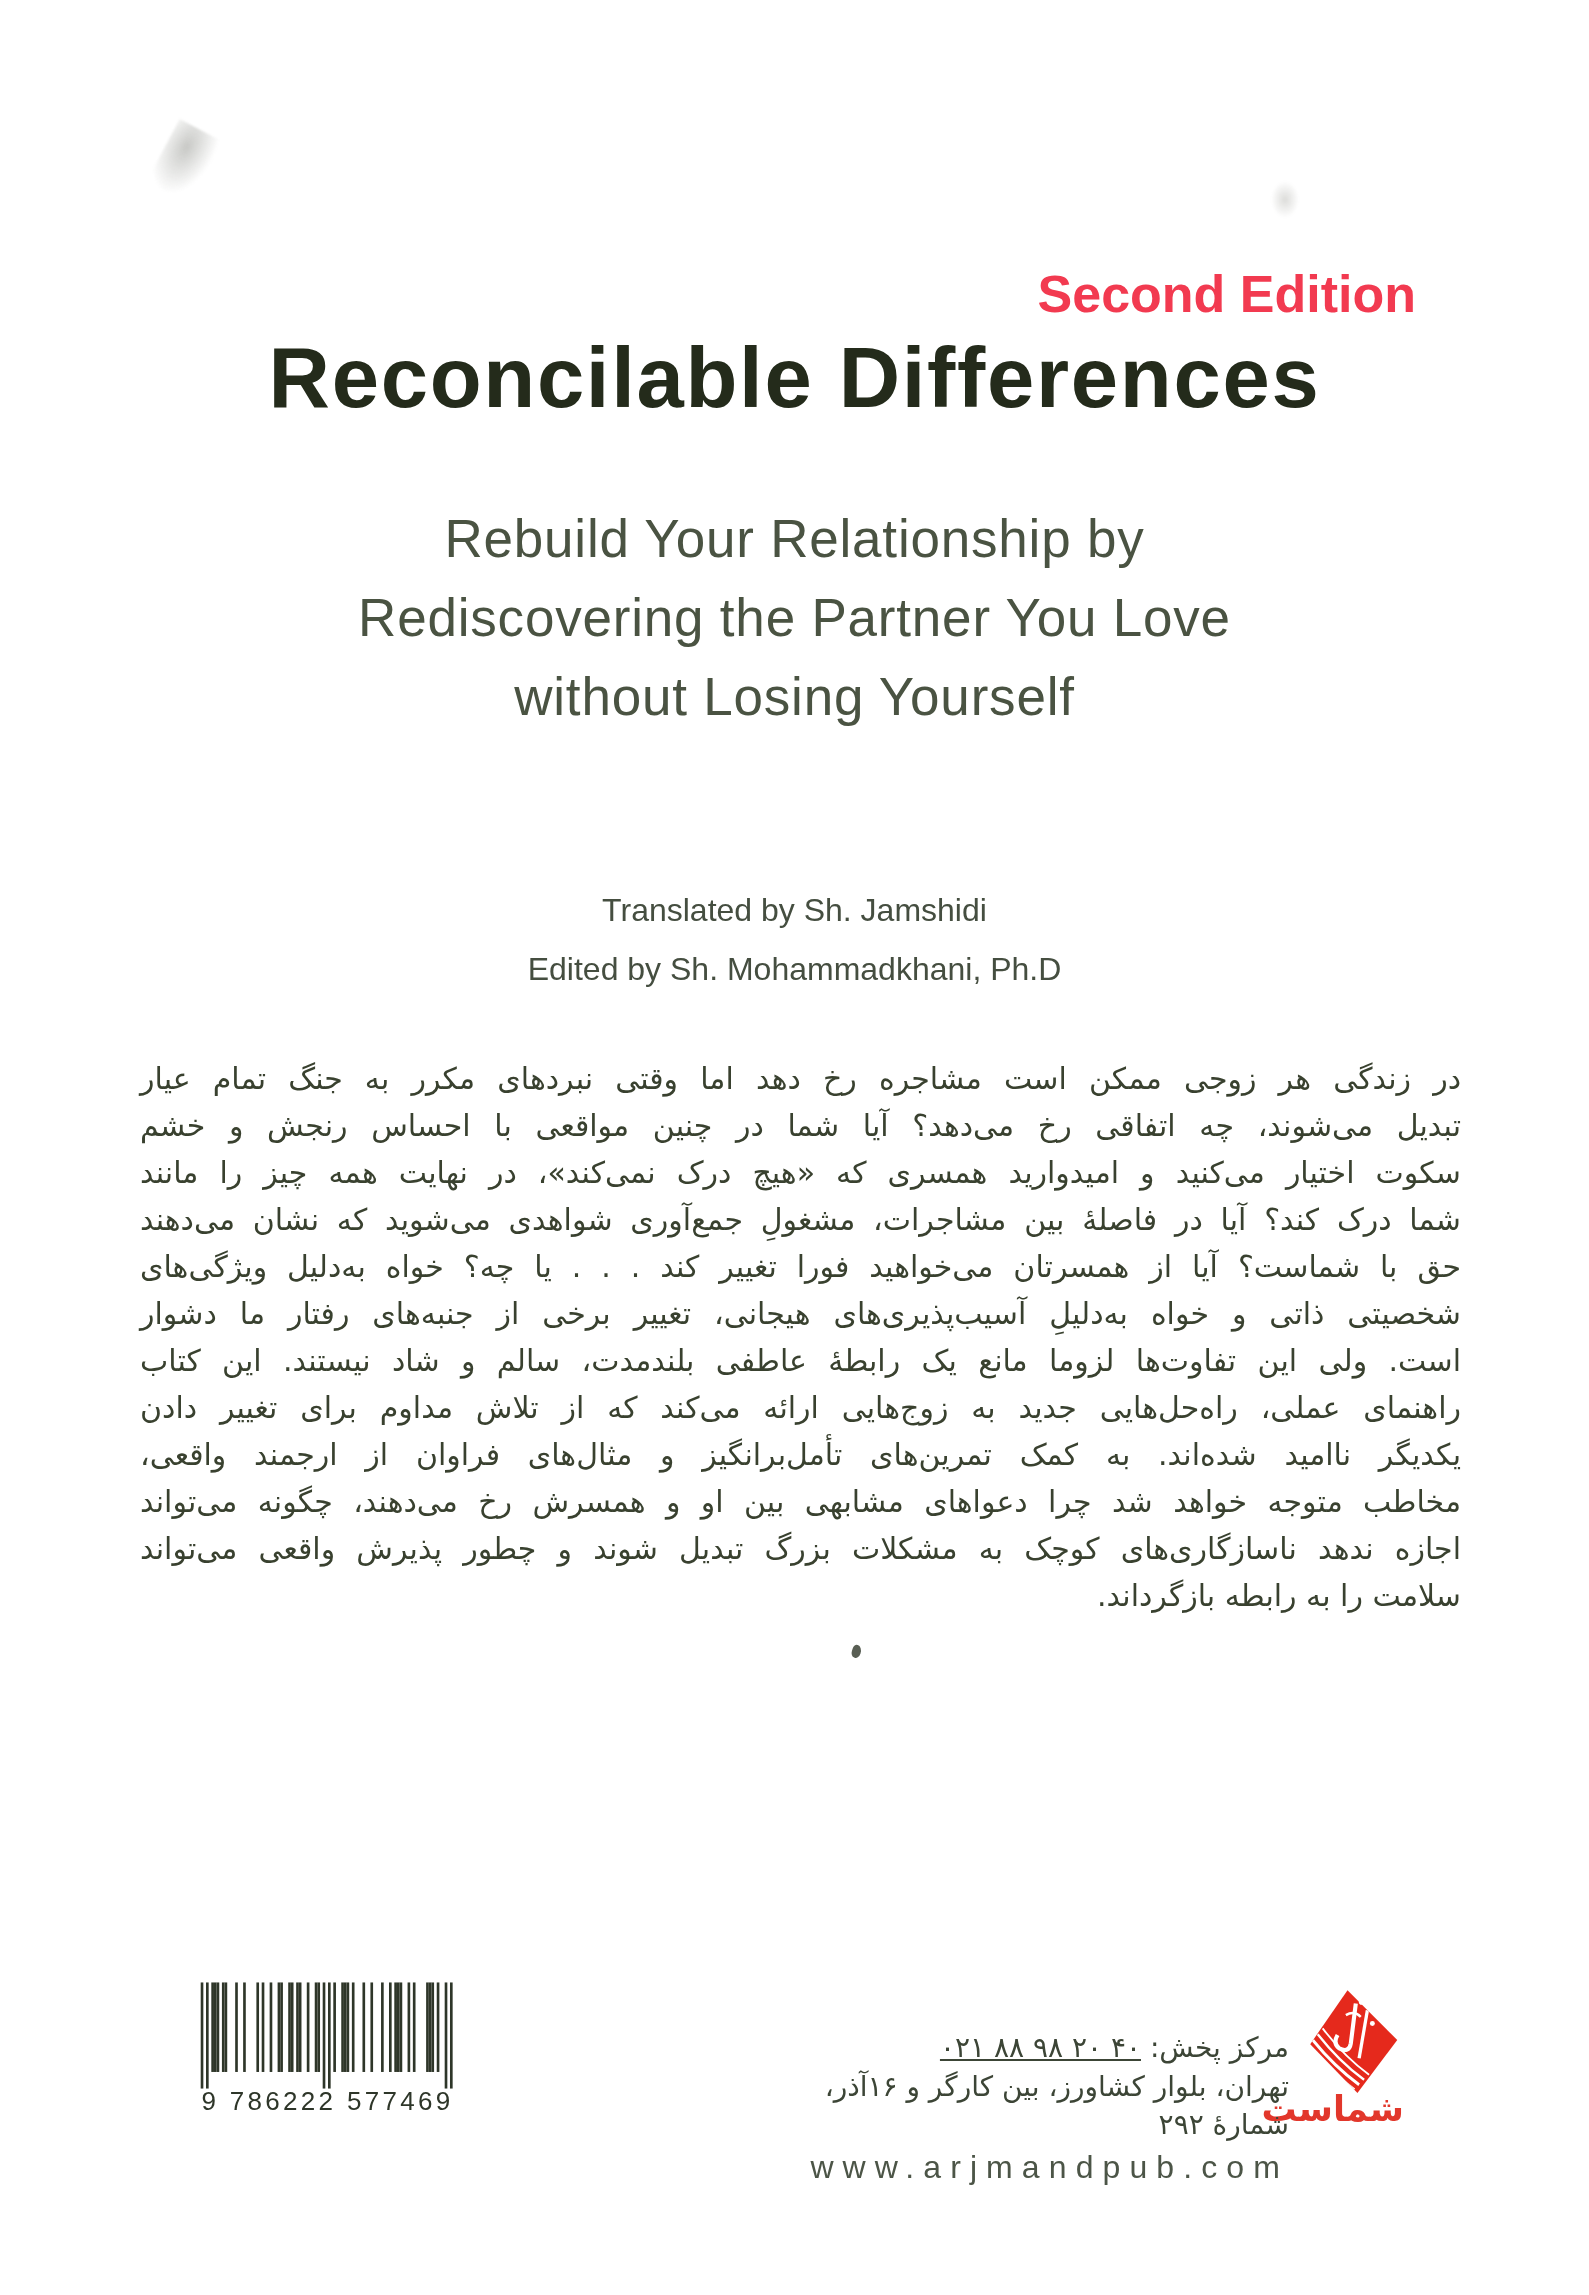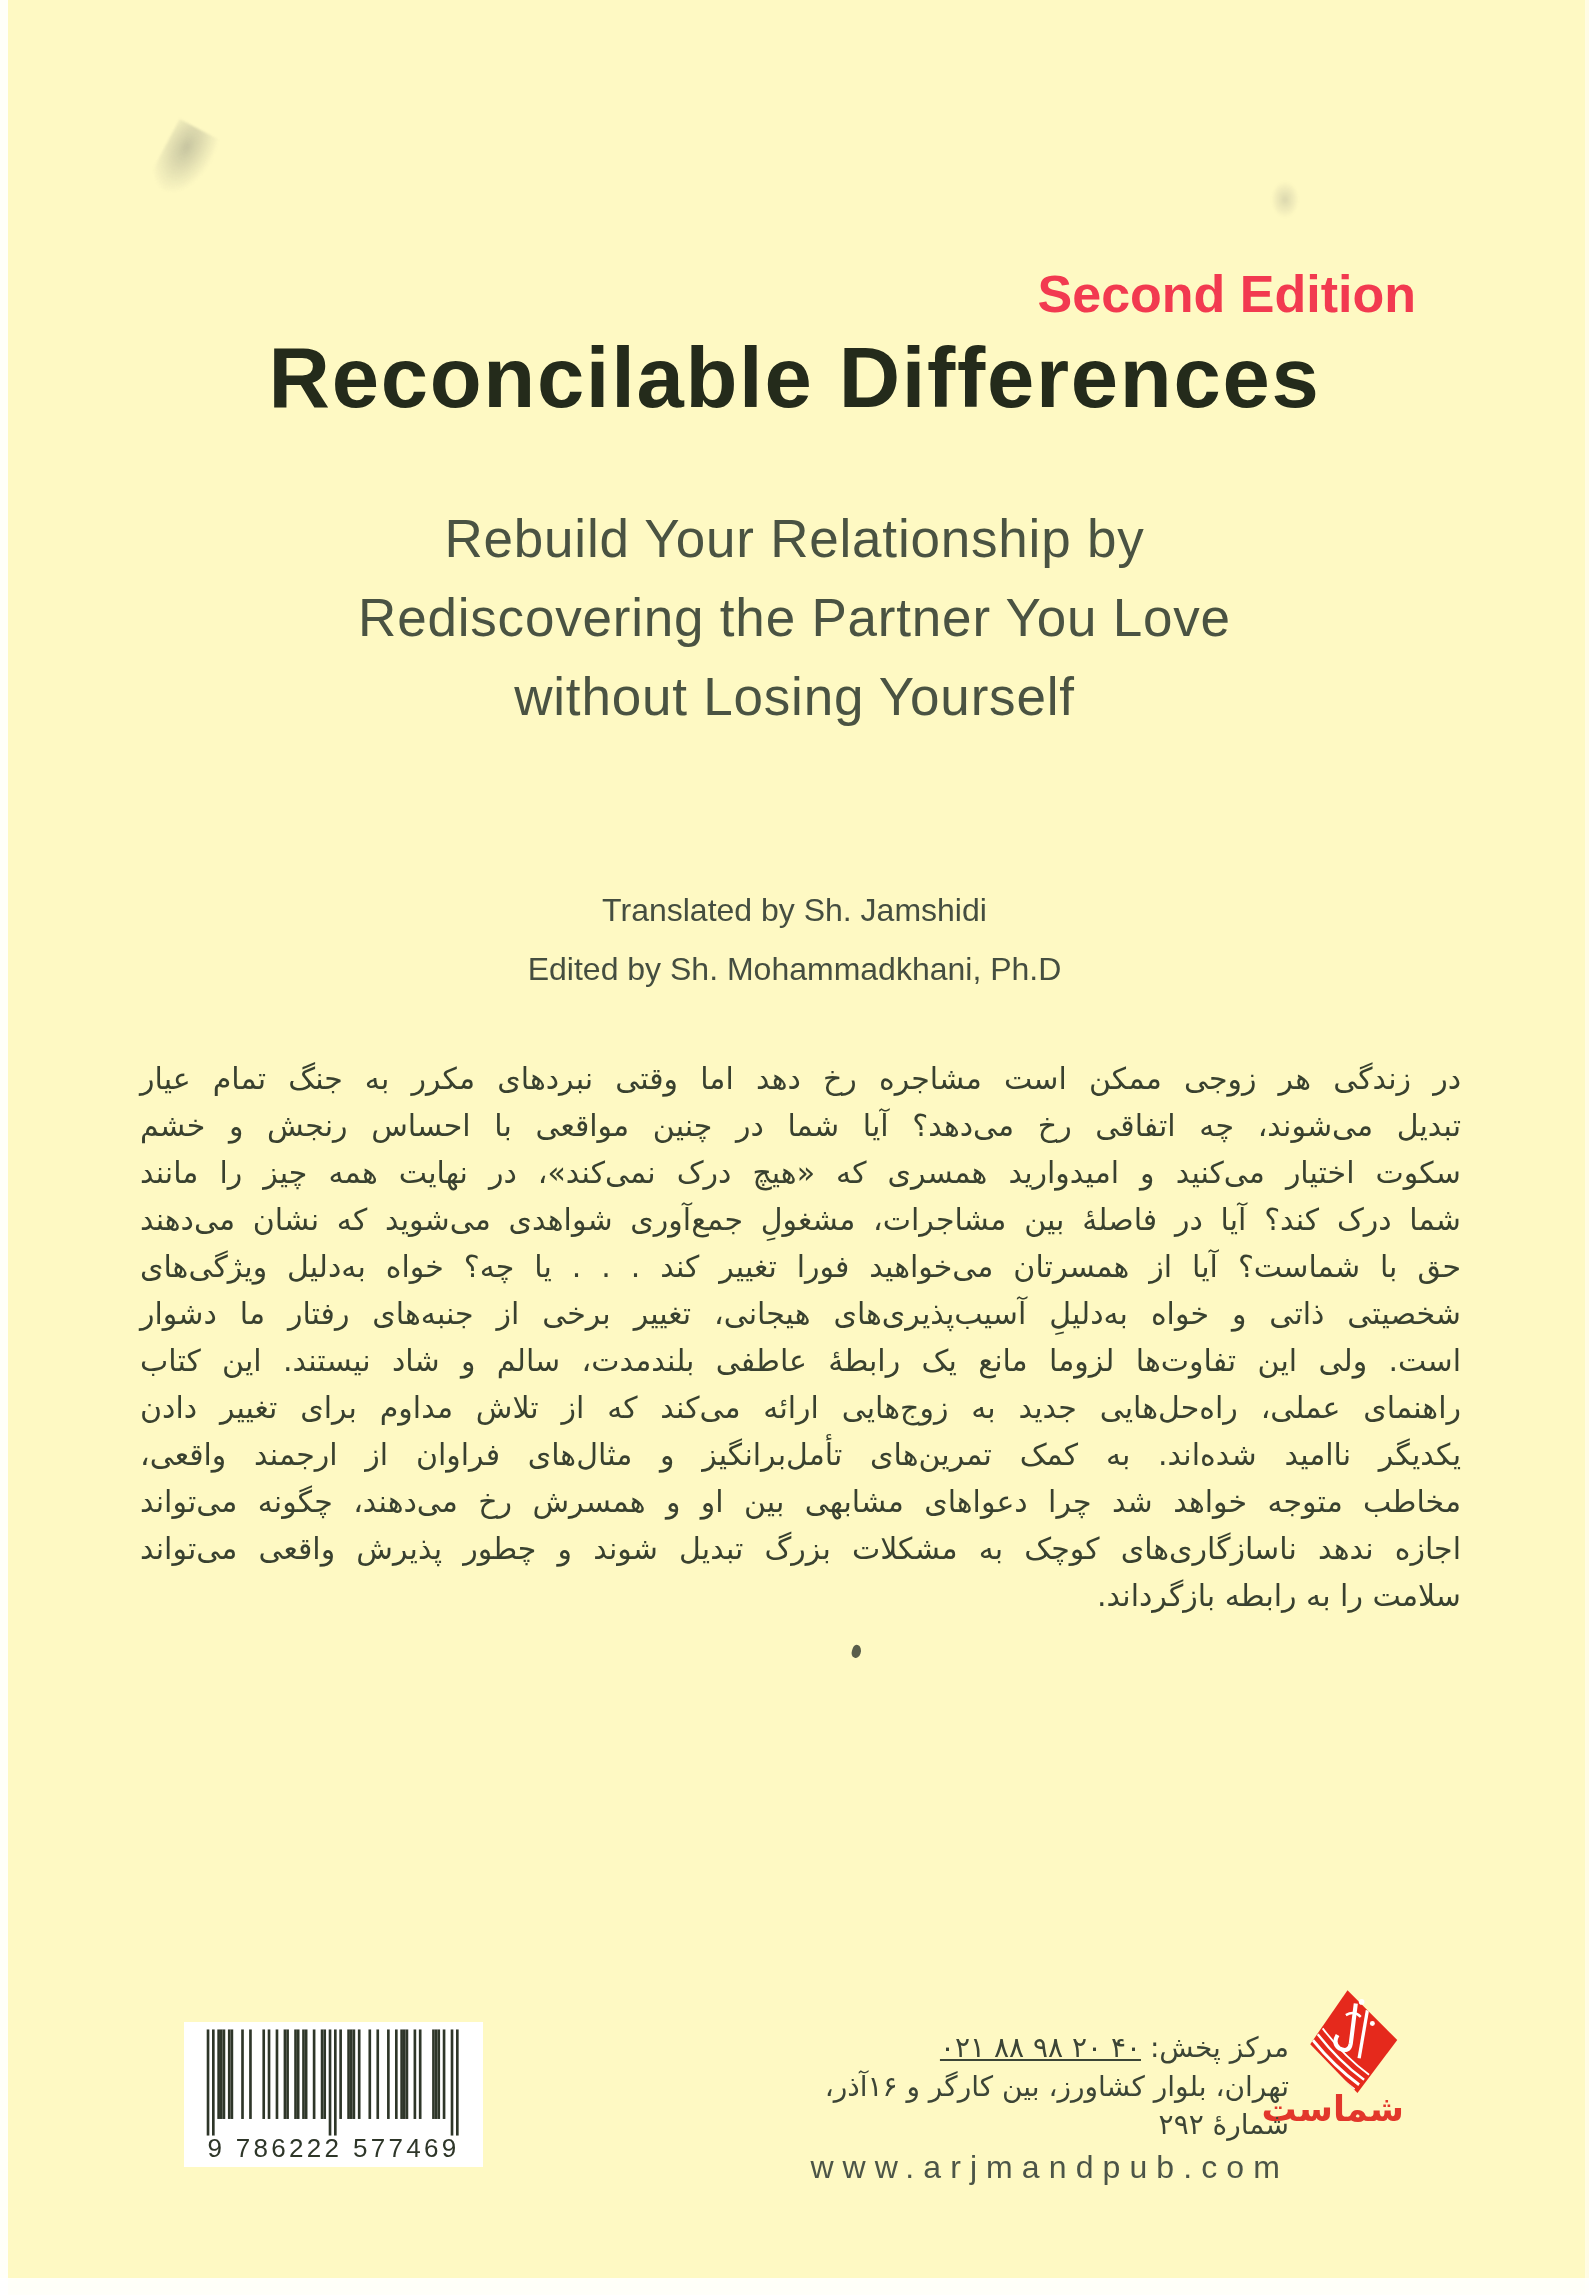--- a/index.html
+++ b/index.html
@@ -5,7 +5,7 @@
   html,body{margin:0;padding:0;background:#888;}
   .cover{
     position:relative; width:1589px; height:2295px;
-    background:#fef9c3; overflow:hidden;
+    background:#ffffff; overflow:hidden;
     font-family:"Liberation Sans", sans-serif;
   }
   

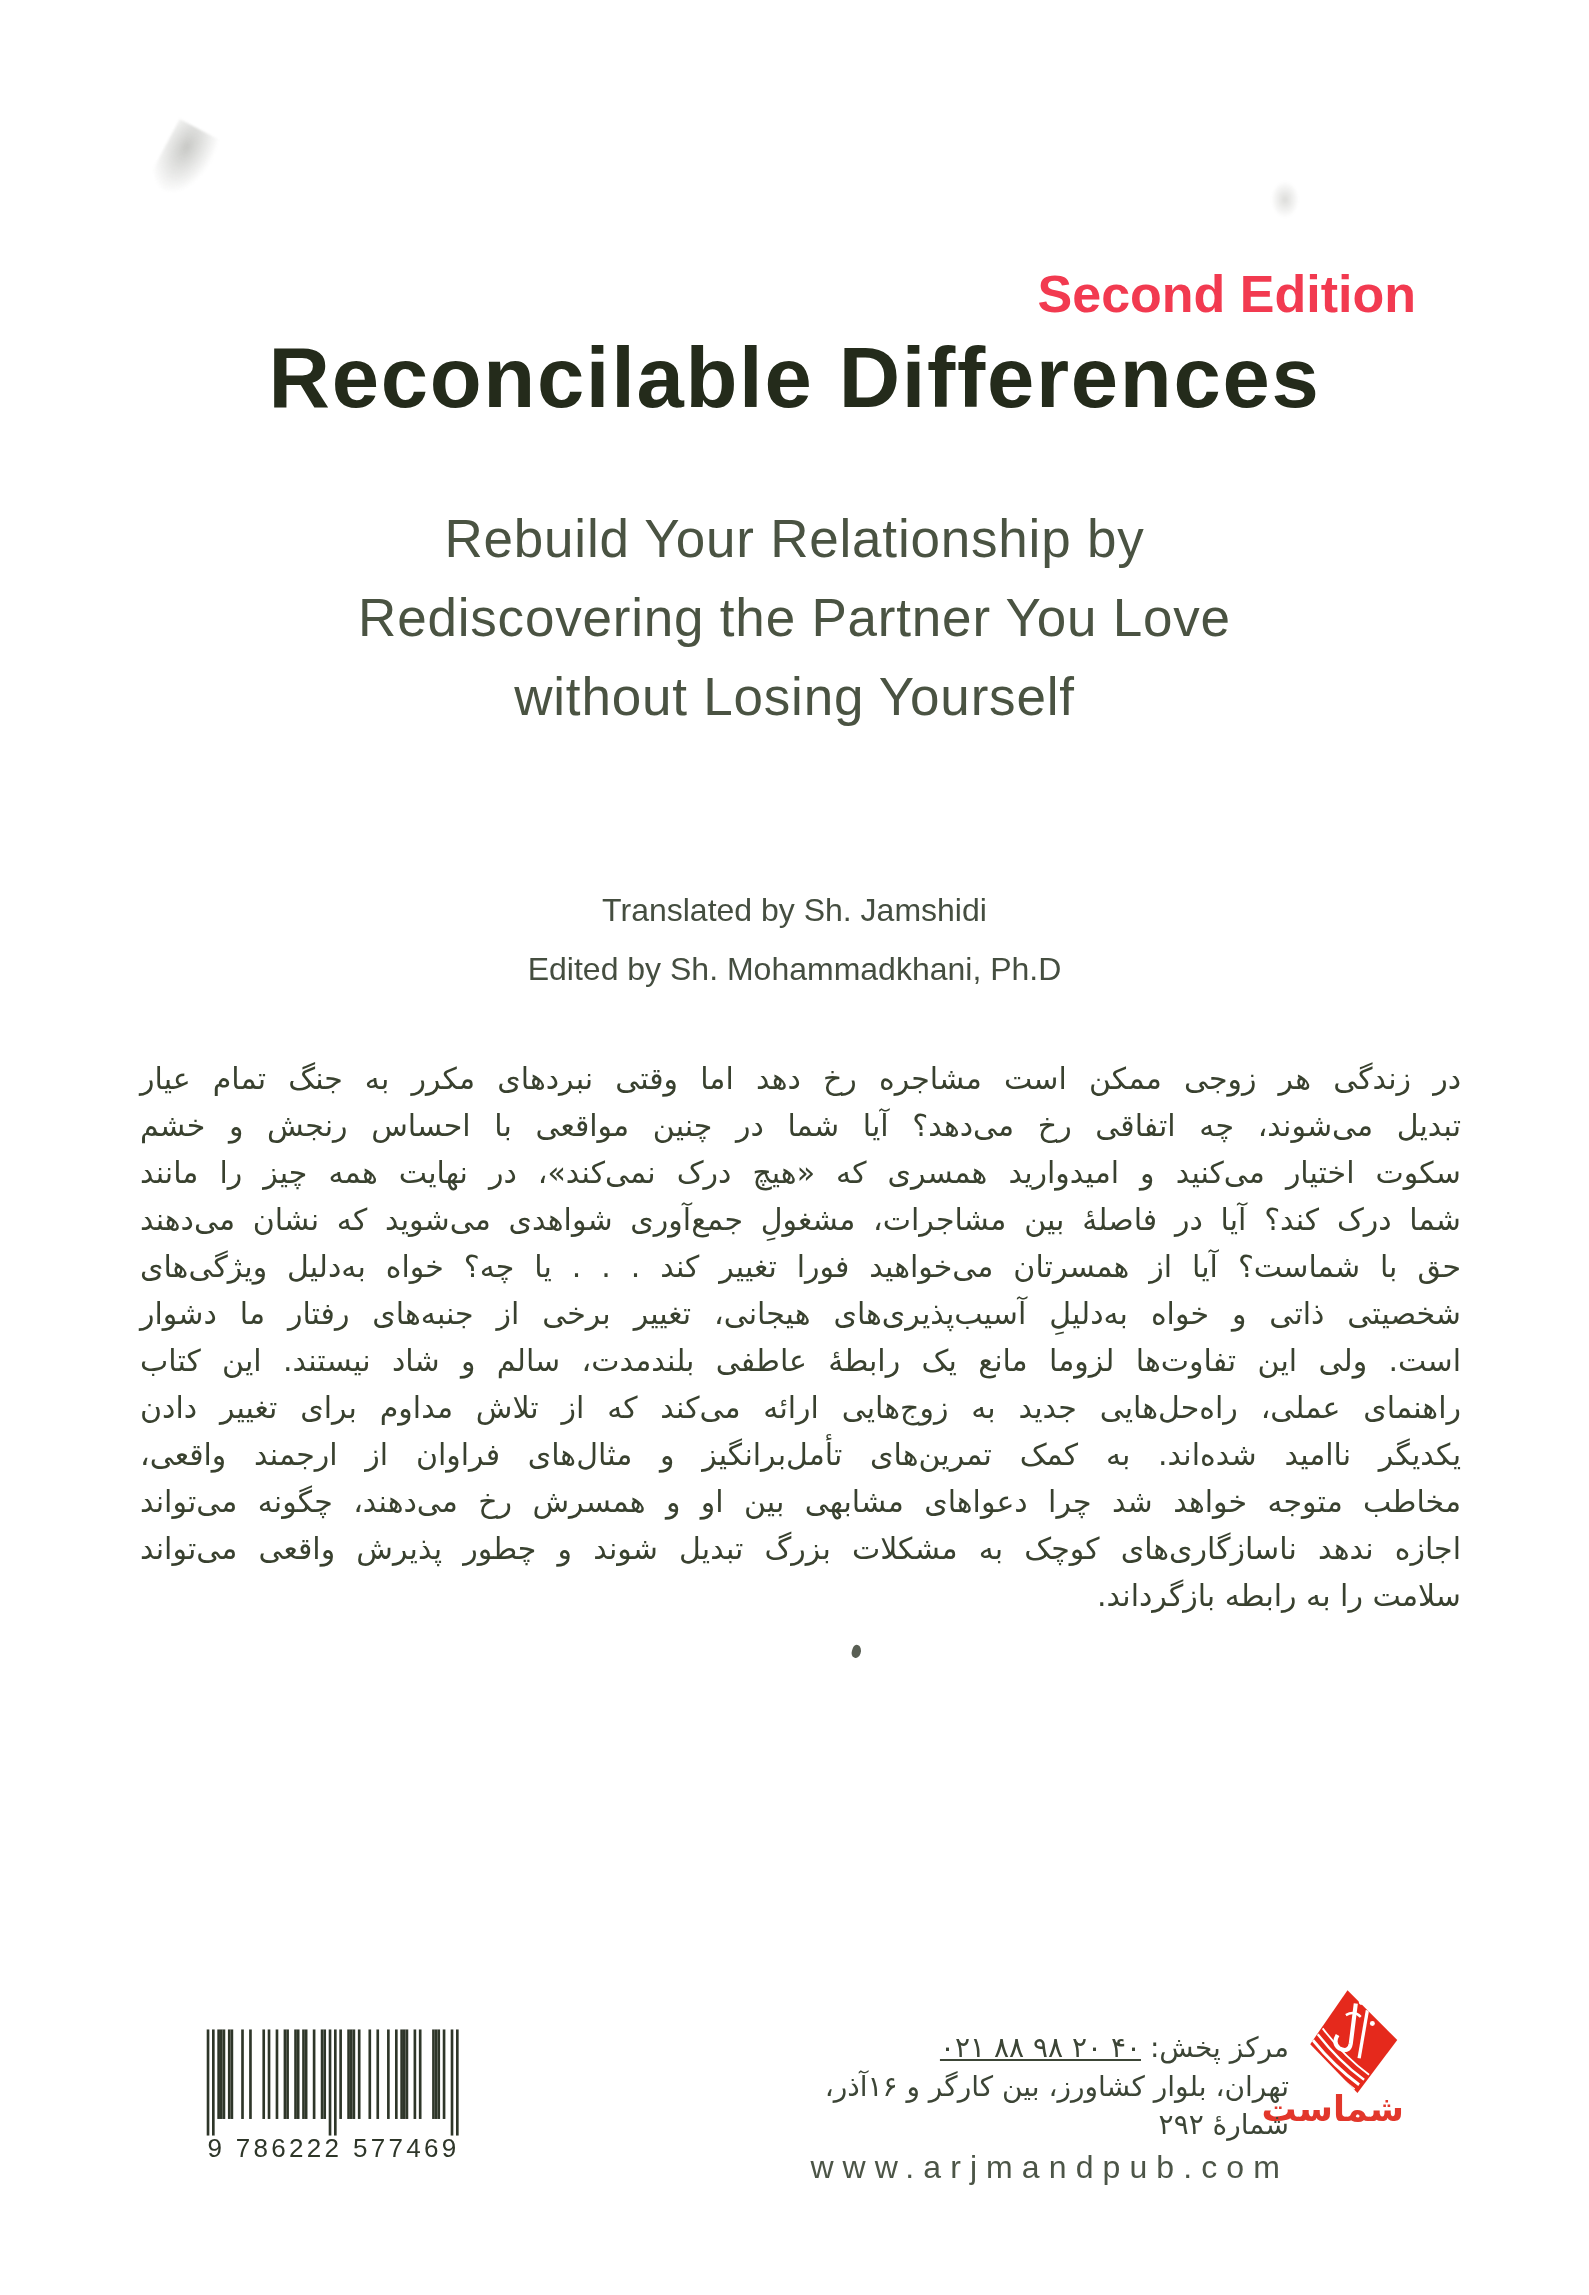--- a/index.html
+++ b/index.html
@@ -60,9 +60,8 @@
   .fa-last{ text-align-last:right; }
 
   .barcode-panel{
-    position:absolute; left:184px; top:1975px; width:299px; height:145px;
+    position:absolute; left:178px; top:1975px; width:299px; height:145px;
     background:#ffffff;
-    margin-top:47px;
   }
   .barcode-digits{
     position:absolute; left:5px; bottom:3.3px; width:289px;

